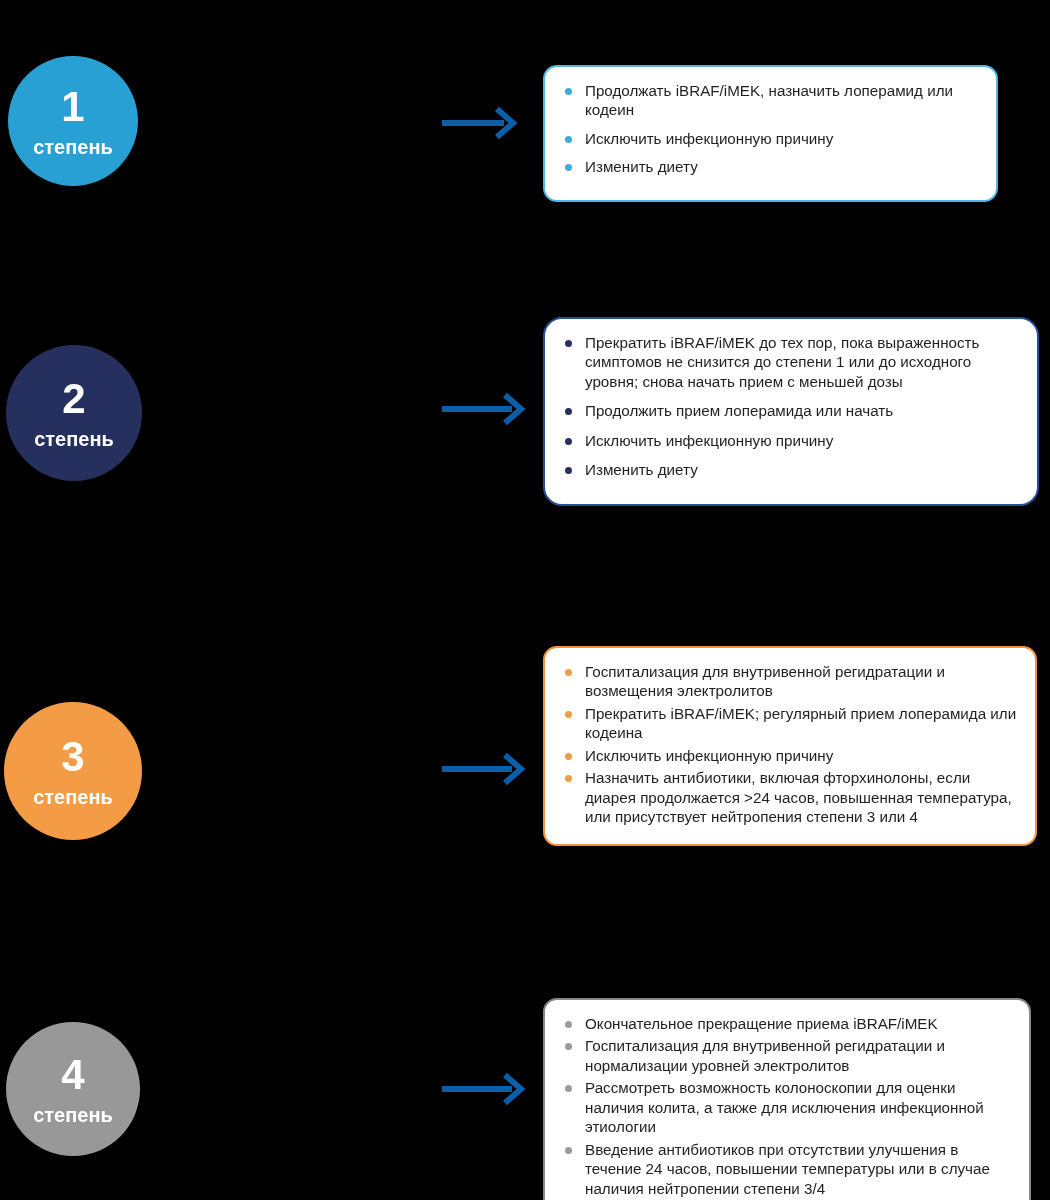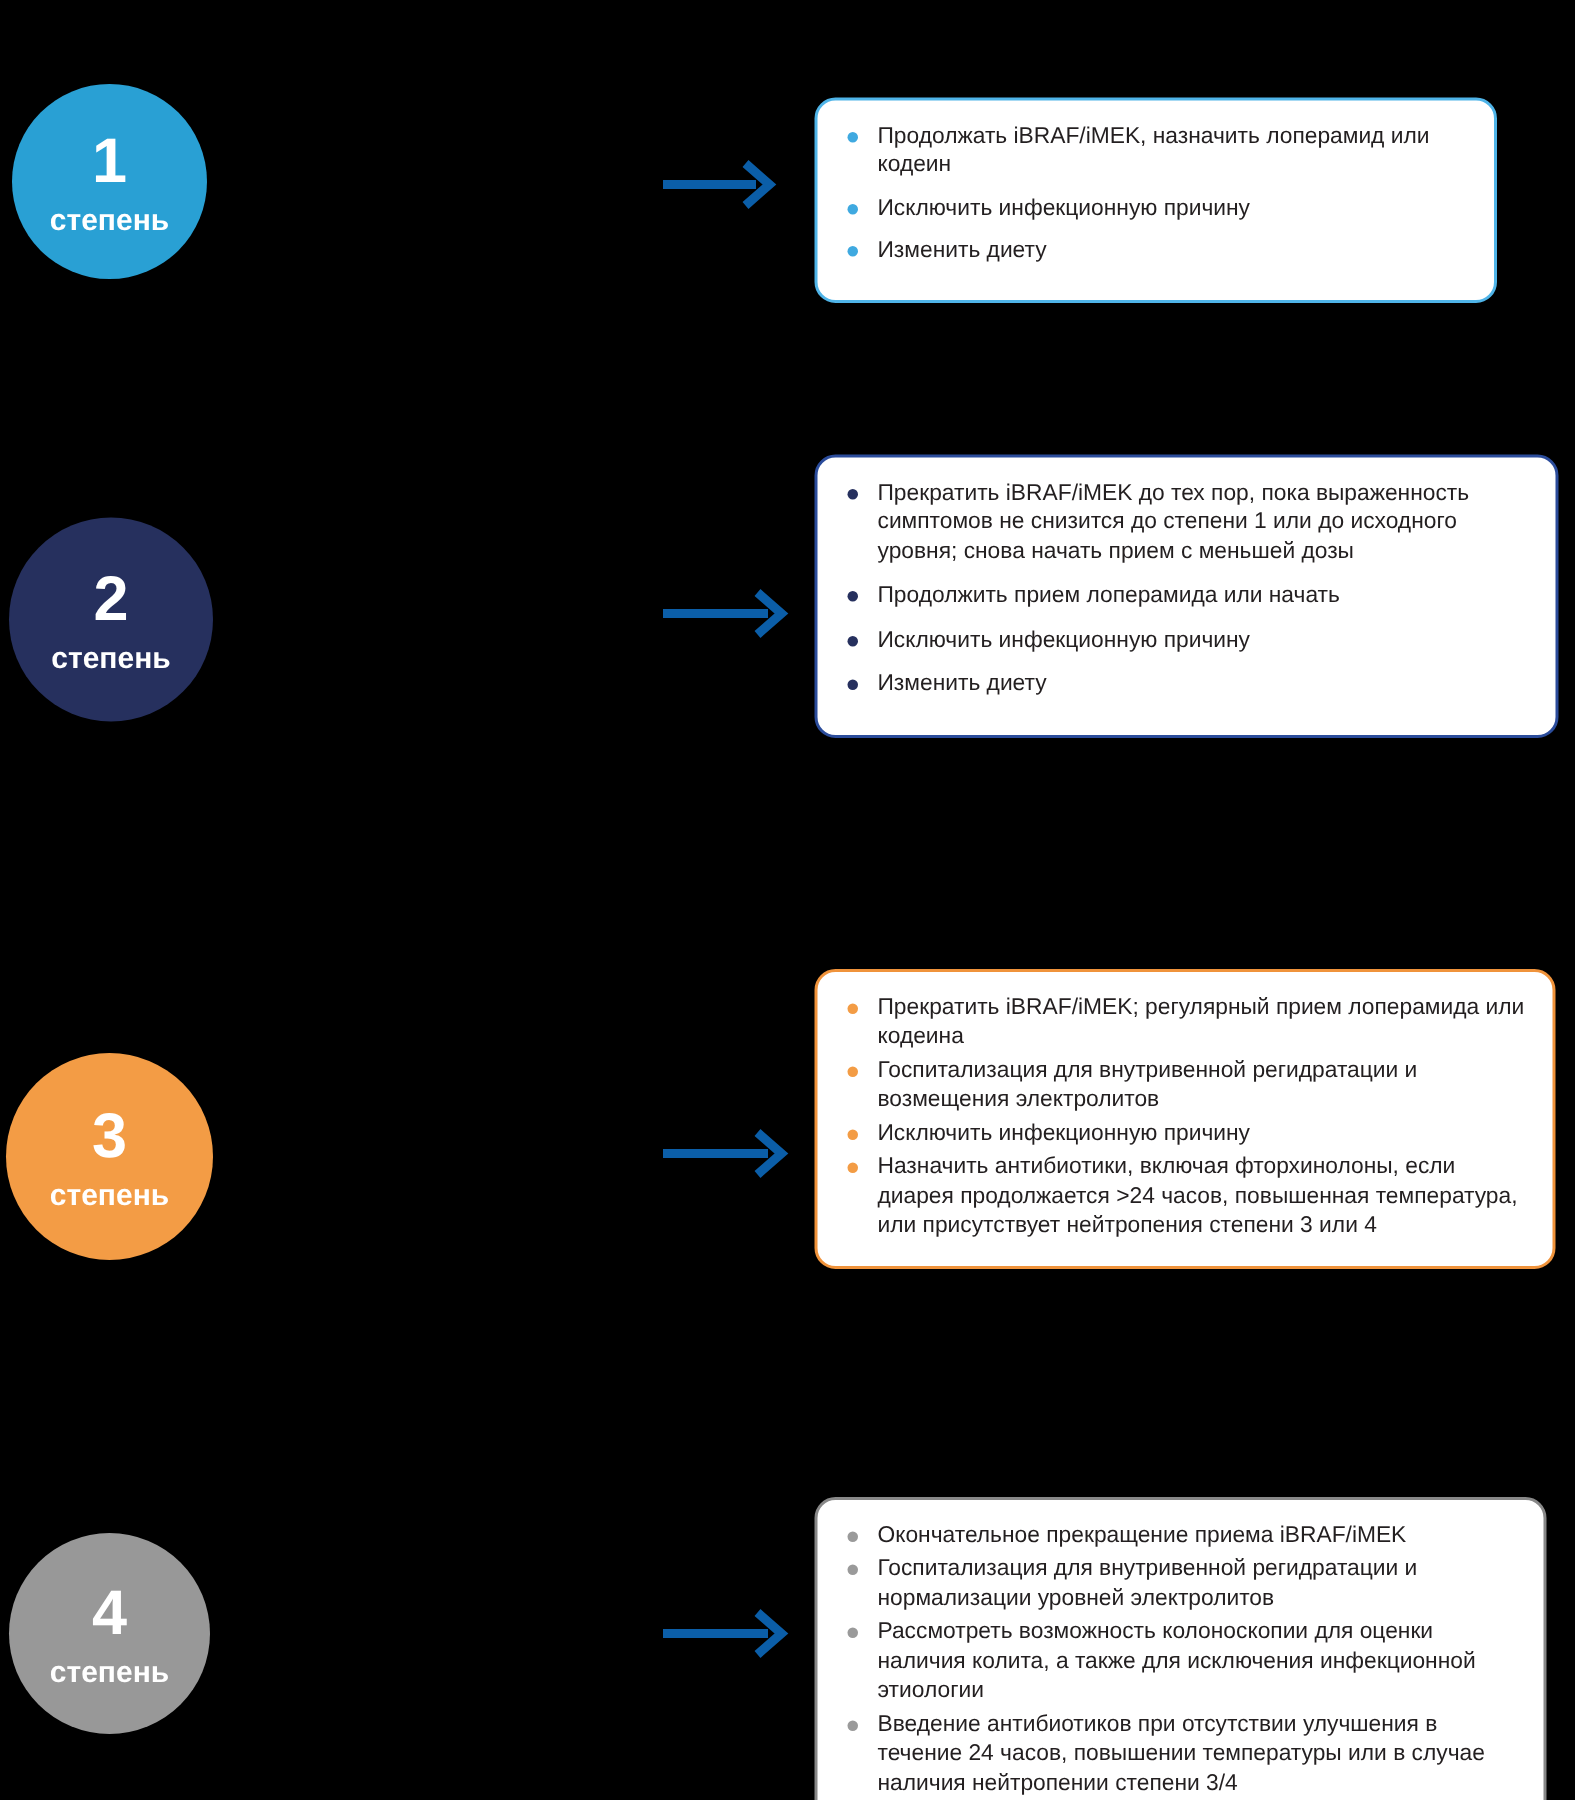--- a/index.html
+++ b/index.html
@@ -114,7 +114,7 @@
     </svg>
   </div>
 
-  <div class="content-box" id="box-2" style="left: 543px; top: 303px; width: 496px; border-color: rgb(43, 76, 155); --dot: #26305E;">
+  <div class="content-box" id="box-2" style="left: 543px; top: 317px; width: 496px; border-color: rgb(43, 76, 155); border-radius: 19px; --dot: #26305E;">
     <ul class="bullet-list">
       <li class="bullet-item">Прекратить iBRAF/iMEK до тех пор, пока выраженность симптомов не снизится до степени 1 или до исходного уровня; снова начать прием с меньшей дозы</li>
       <li class="bullet-item">Продолжить прием лоперамида или начать</li>

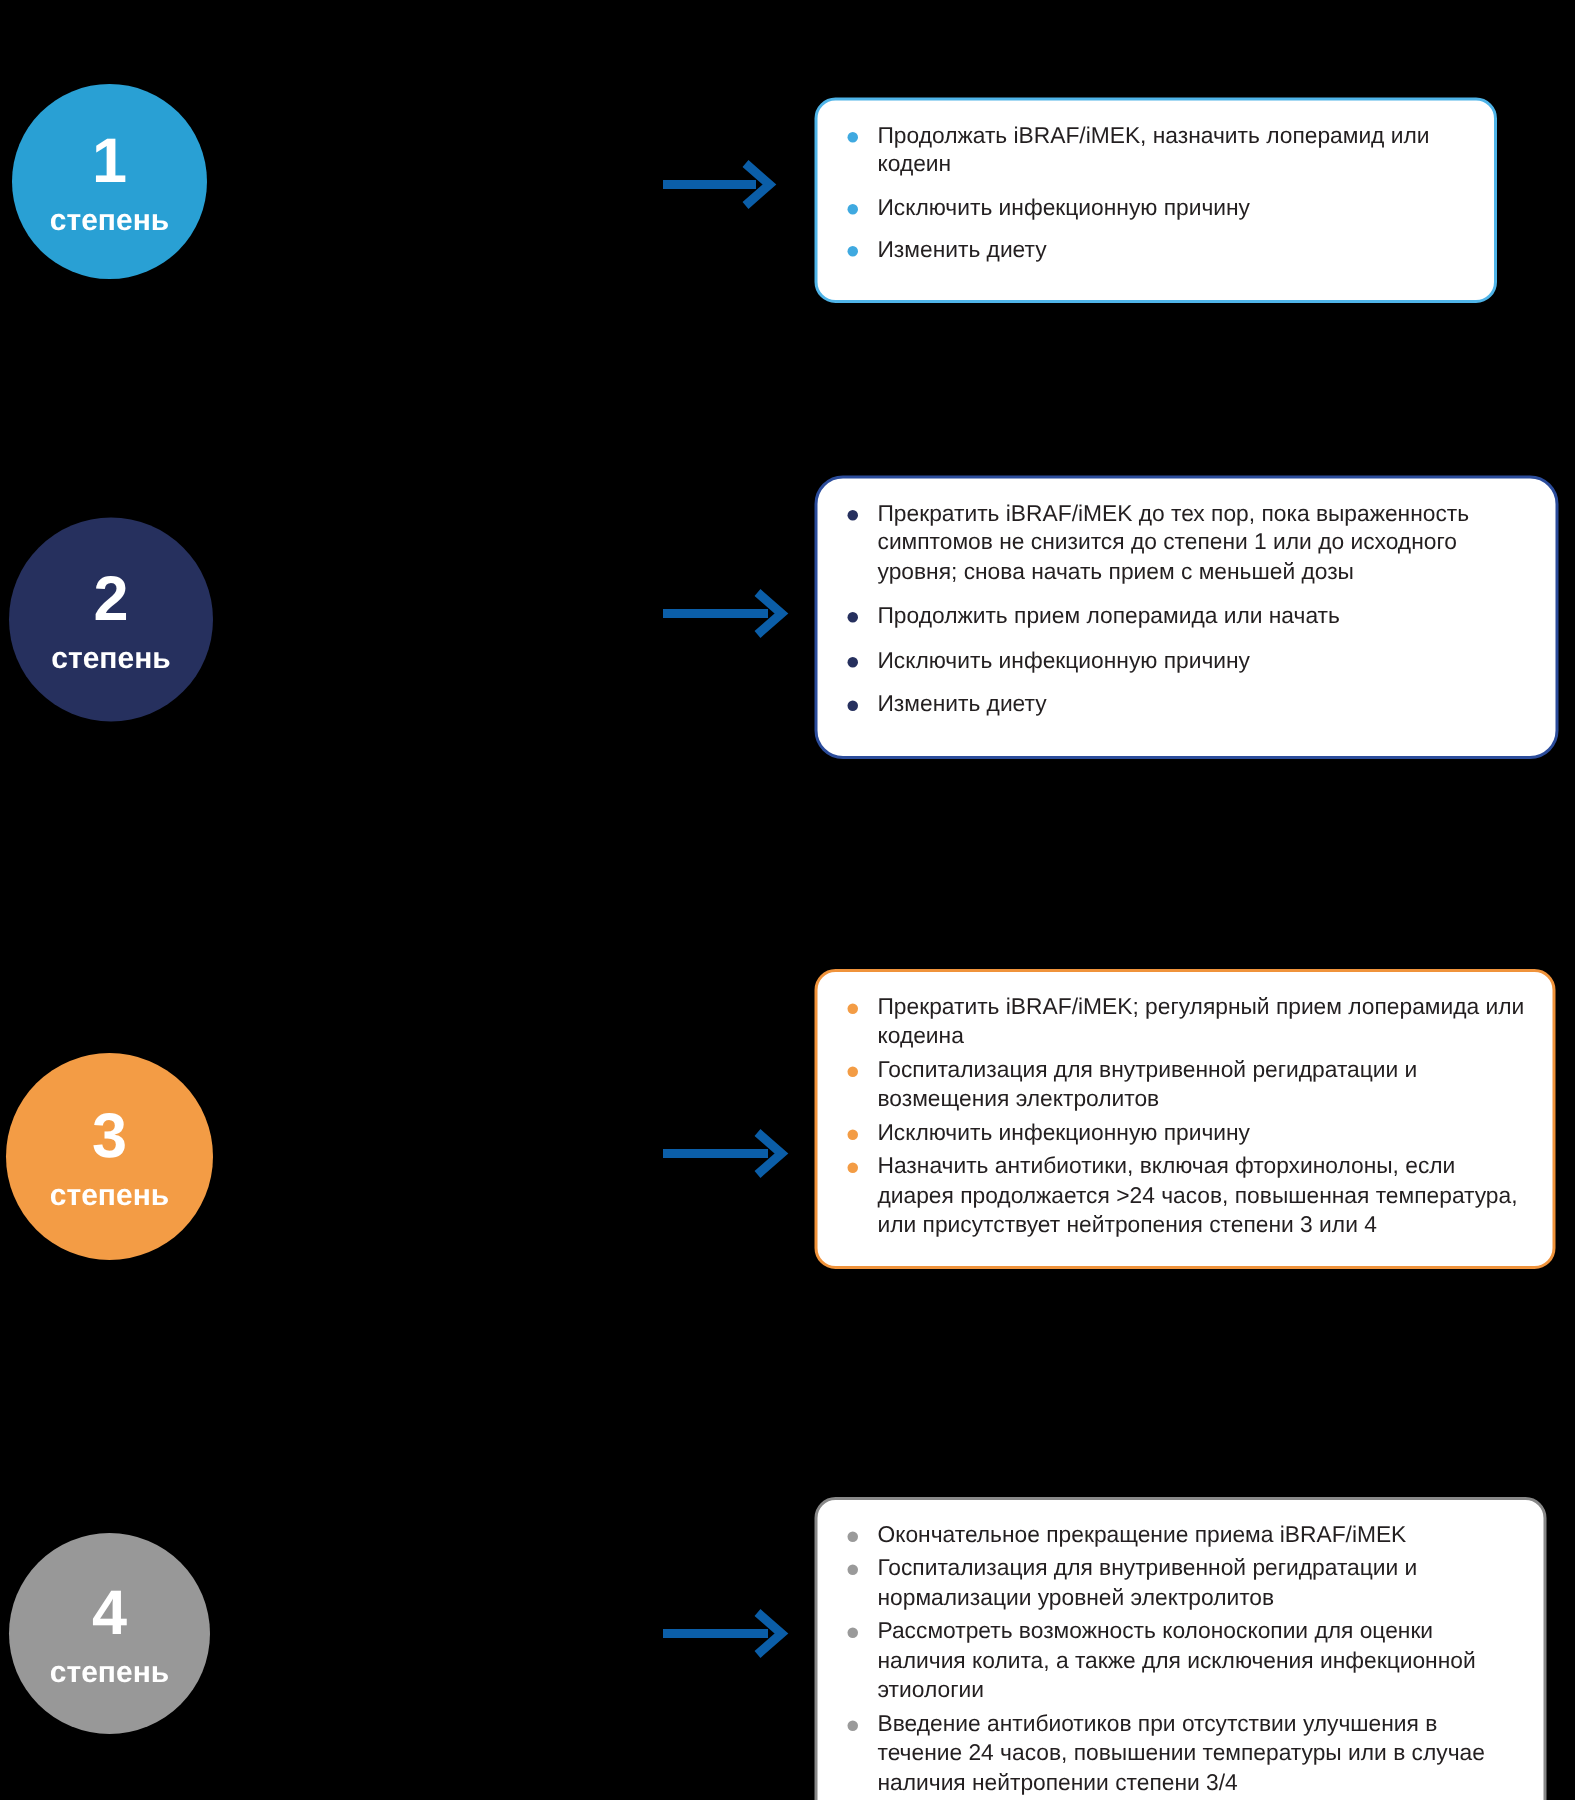--- a/index.html
+++ b/index.html
@@ -137,8 +137,8 @@
 
   <div class="content-box" id="box-3" style="left: 543px; top: 646px; width: 494px; border-color: rgb(240, 147, 59); --dot: #F39C45;">
     <ul class="bullet-list">
+      <li class="bullet-item">Госпитализация для внутривенной регидратации и возмещения электролитов</li>
       <li class="bullet-item">Прекратить iBRAF/iMEK; регулярный прием лоперамида или кодеина</li>
-      <li class="bullet-item">Госпитализация для внутривенной регидратации и возмещения электролитов</li>
       <li class="bullet-item">Исключить инфекционную причину</li>
       <li class="bullet-item">Назначить антибиотики, включая фторхинолоны, если диарея продолжается &gt;24 часов, повышенная температура, или присутствует нейтропения степени 3 или 4</li>
     </ul>

